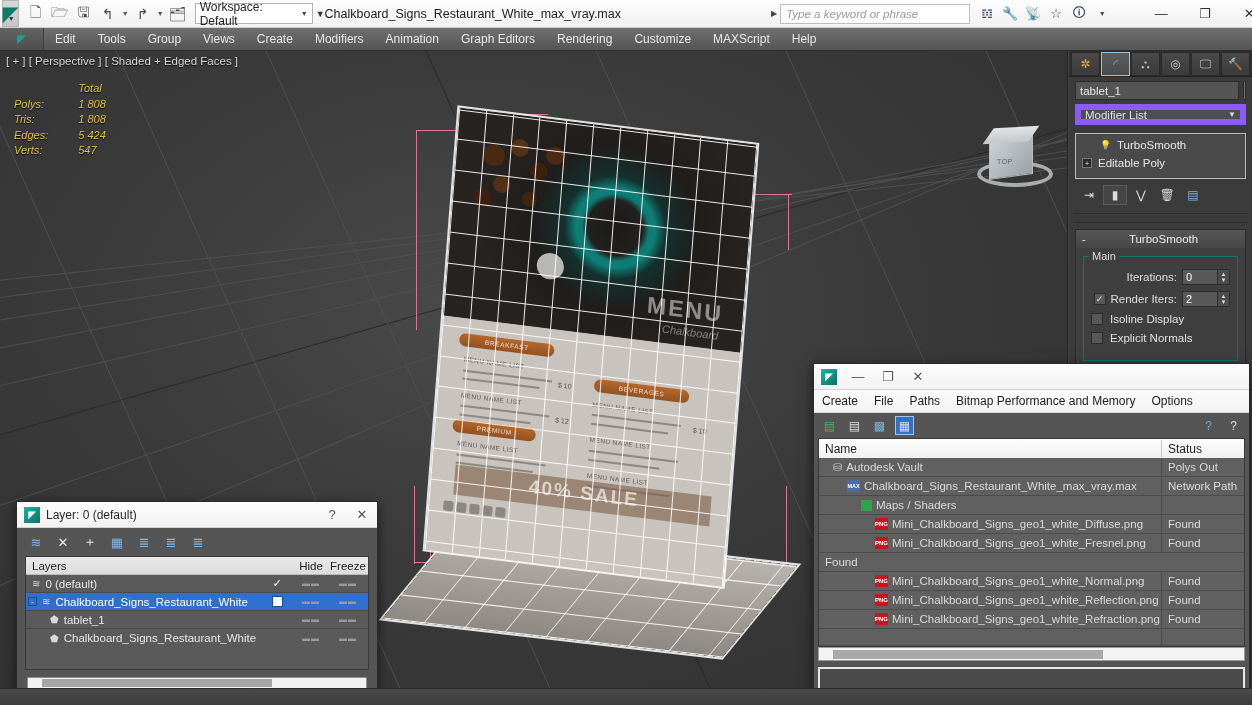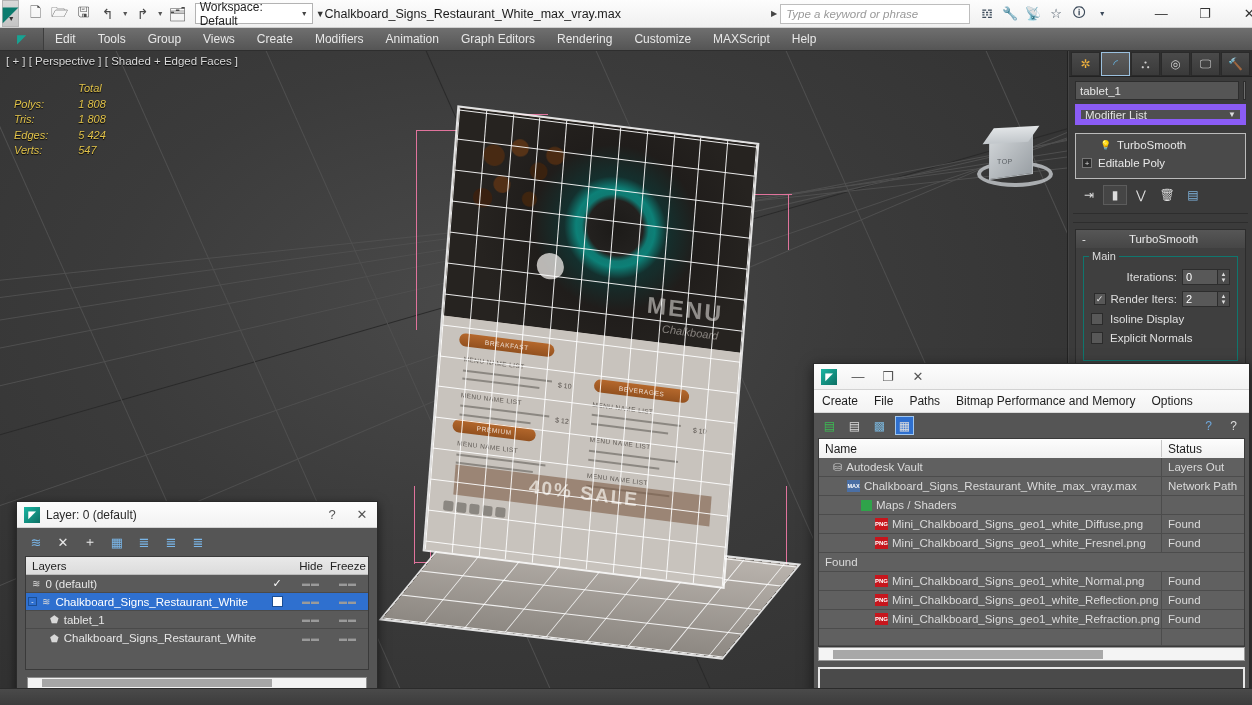--- a/index.html
+++ b/index.html
@@ -883,7 +883,7 @@
             <span class="vaultico">⛁</span>
           <span>Autodesk Vault</span>
           </div>
-        <div class="s">Layers Out</div>
+        <div class="s">Polys Out</div>
       </div>
 
       <div class="at-row">

